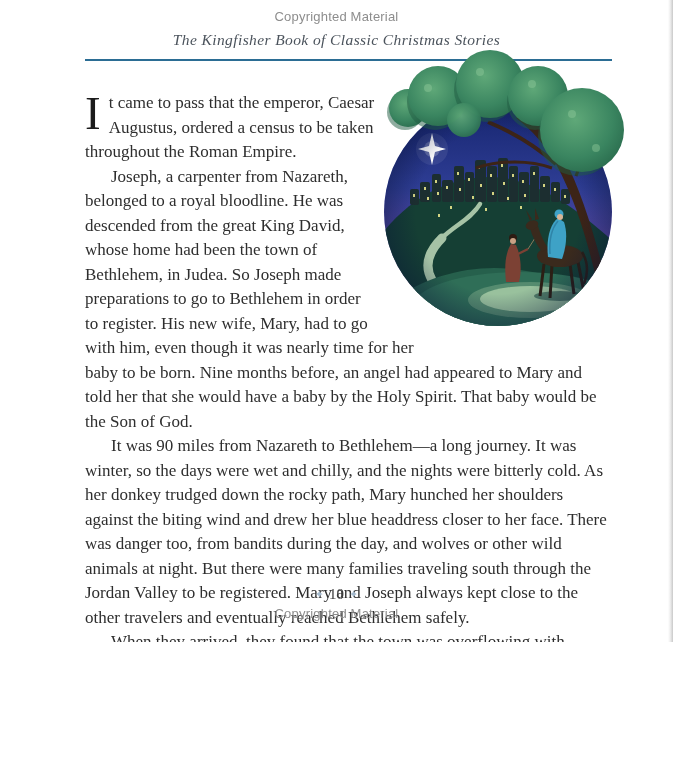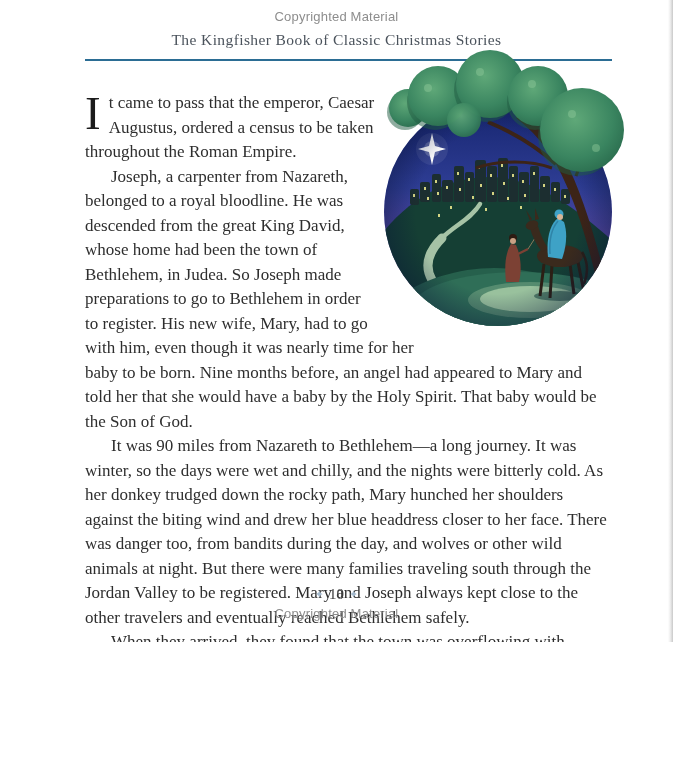--- a/index.html
+++ b/index.html
@@ -25,6 +25,7 @@
   .book-title{
     margin-top:7px;
     text-align:center;
+    font-style:italic;
     font-size:15.5px;color:#4b535c;
     letter-spacing:.4px;
   }

